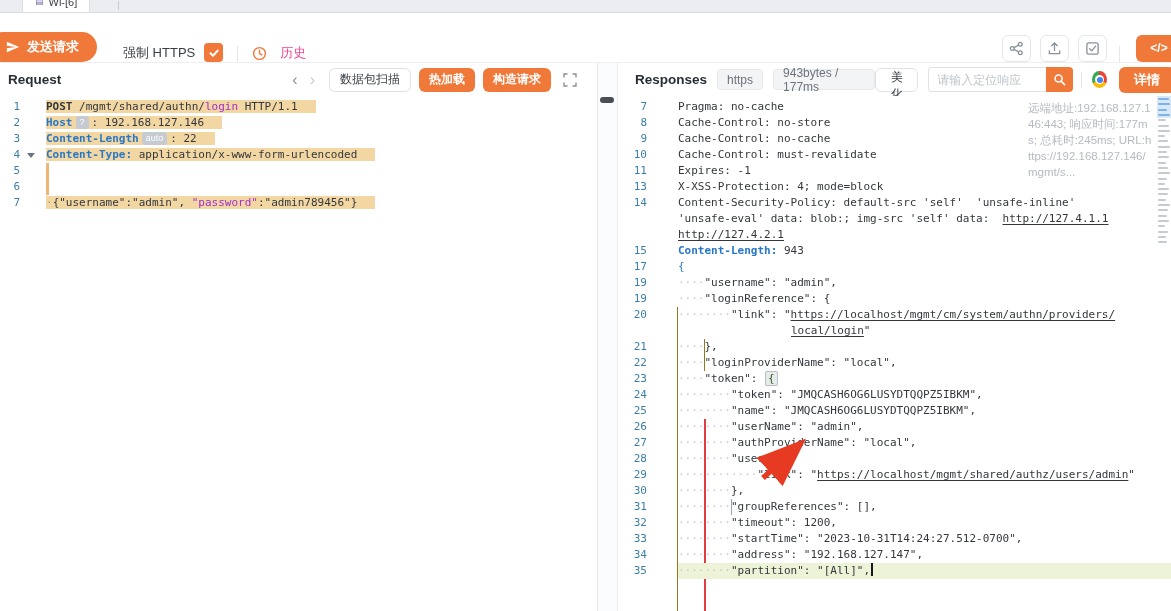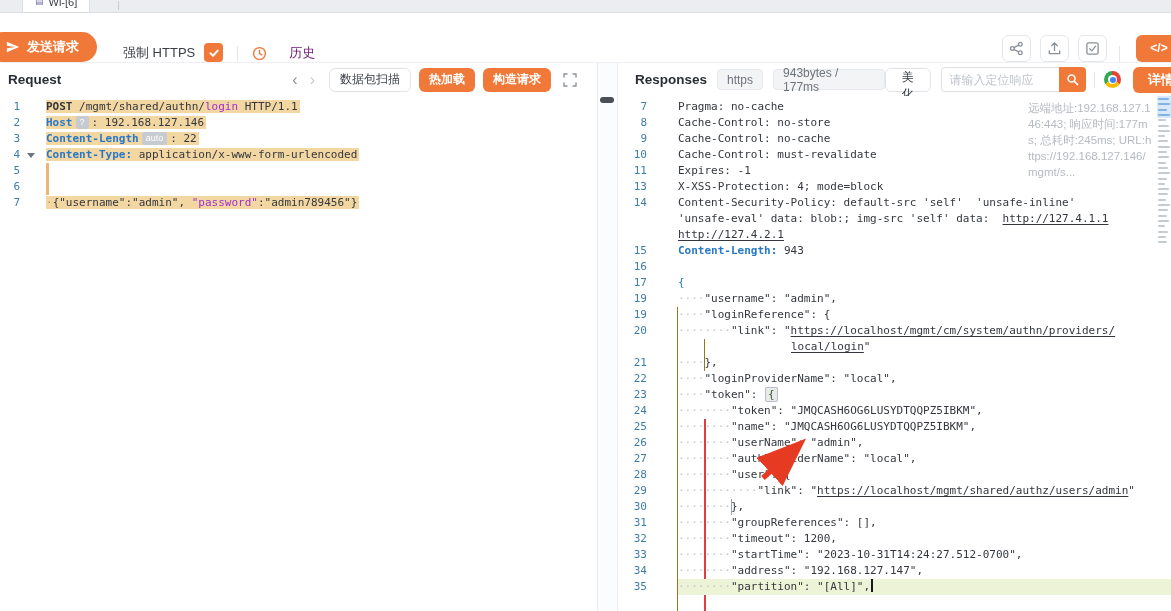--- a/index.html
+++ b/index.html
@@ -23,7 +23,7 @@
   .force-https { margin-left:26px; display:flex; align-items:center; gap:9px; font-size:13px; color:#3a3f46; }
   .checkbox { width:19px; height:19px; border-radius:4px; background:#f0793a; display:flex; align-items:center; justify-content:center; }
   .vdiv { width:1px; height:16px; background:#e3e6ea; margin:0 14px; }
-  .history { display:flex; align-items:center; gap:22px; color:#701a75; font-size:13px; cursor:pointer; }
+  .history { display:flex; align-items:center; gap:13px; color:#ec4899; font-size:13px; cursor:pointer; }
   .tb-spacer { flex:1; }
   .icon-btn { width:29px; height:27px; border:1px solid #e4e7eb; border-radius:6px; background:#fff;
     display:flex; align-items:center; justify-content:center; margin-left:9px; cursor:pointer; }

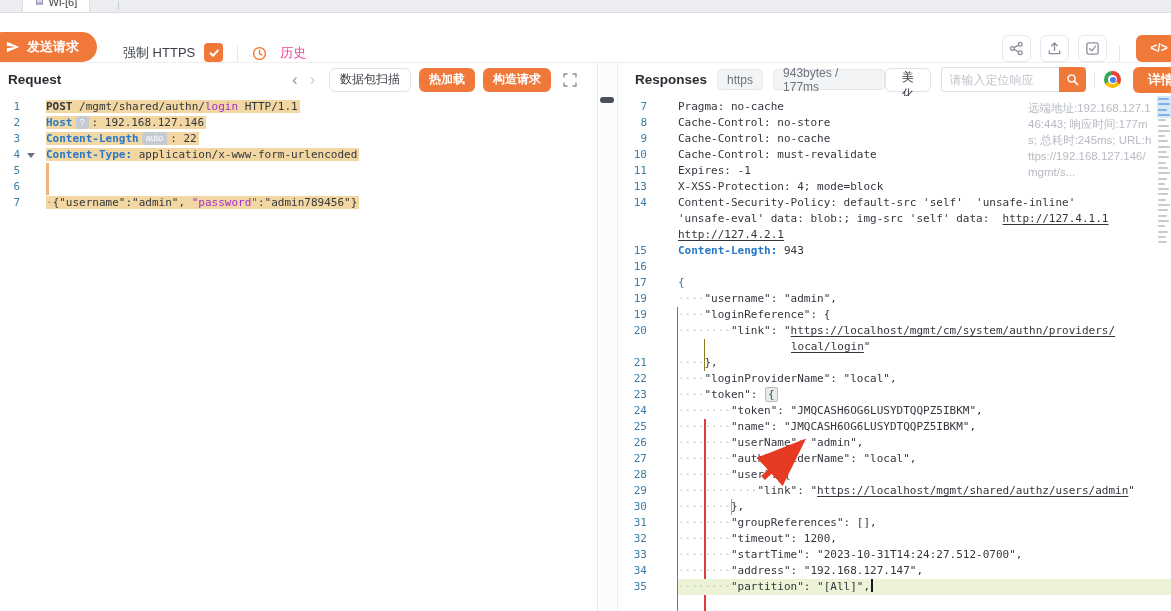--- a/index.html
+++ b/index.html
@@ -41,7 +41,7 @@
   .panel-header { height:33px; display:flex; align-items:center; font-size:13px; }
   .panel-title { font-weight:700; color:#2a2e34; font-size:13.5px; }
   .ph-left { padding:0 10px 0 8px; }
-  .ph-right { padding:0 2px 0 17px; overflow:visible; }
+  .ph-right { padding:0 16px 0 17px; overflow:visible; }
   .nav-arrow { font-size:16px; padding:0 6px; cursor:pointer; line-height:1; }
   .nav-prev { color:#8d939c; margin-left:auto; }
   .nav-next { color:#c6cbd2; }

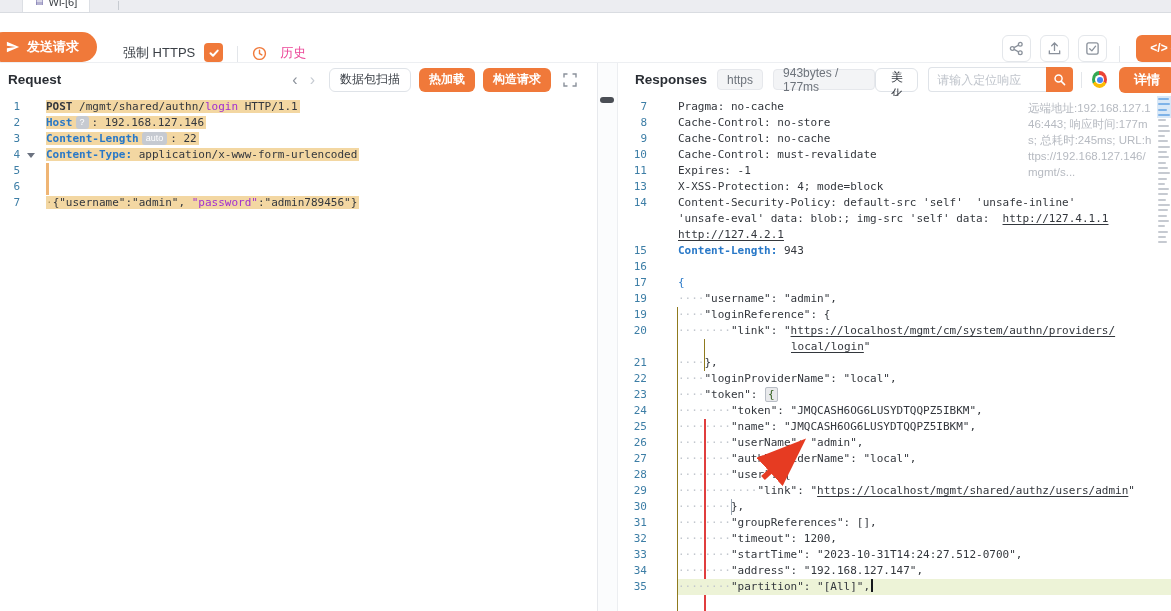--- a/index.html
+++ b/index.html
@@ -76,7 +76,7 @@
   .req .gut { width:46px; padding-right:26px; }
   .resp .gut { width:60px; padding-right:31px; }
   .cline { flex:1; position:relative; white-space:pre; }
-  .hlbg { background:#f3d7a2; padding-right:2px; }
+  .hlbg { background:#f3d7a2; padding-right:18px; }
   .tk-kw { font-weight:700; }
   .tk-hdr { color:#2878c8; font-weight:600; }
   .tk-purple { color:#a12fd1; }

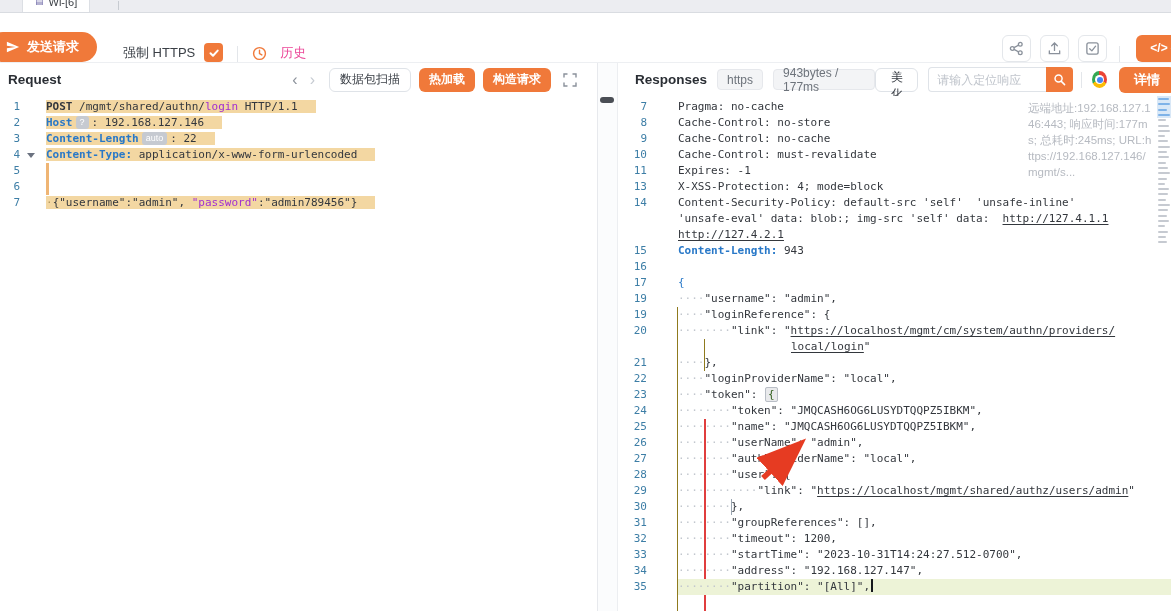--- a/index.html
+++ b/index.html
@@ -295,7 +295,6 @@
         <div class="crow"><div class="gut"></div><div class="cline"><span>'unsafe-eval' data: blob:; img-src 'self' data:  </span><span class="tk-link">http://127.4.1.1</span><span> </span></div></div>
         <div class="crow"><div class="gut"></div><div class="cline"><span class="tk-link">http://127.4.2.1</span></div></div>
         <div class="crow"><div class="gut">15</div><div class="cline"><span class="tk-hdr">Content-Length:</span><span> 943</span></div></div>
-        <div class="crow"><div class="gut">16</div><div class="cline"></div></div>
         <div class="crow"><div class="gut">17</div><div class="cline"><span class="tk-brace">{</span></div></div>
         <div class="crow"><div class="gut">19</div><div class="cline"><span class="tk-ws">····</span><span>"username": "admin",</span></div></div>
         <div class="crow"><div class="gut">19</div><div class="cline"><span class="tk-ws">····</span><span>"loginReference": {</span></div></div>

